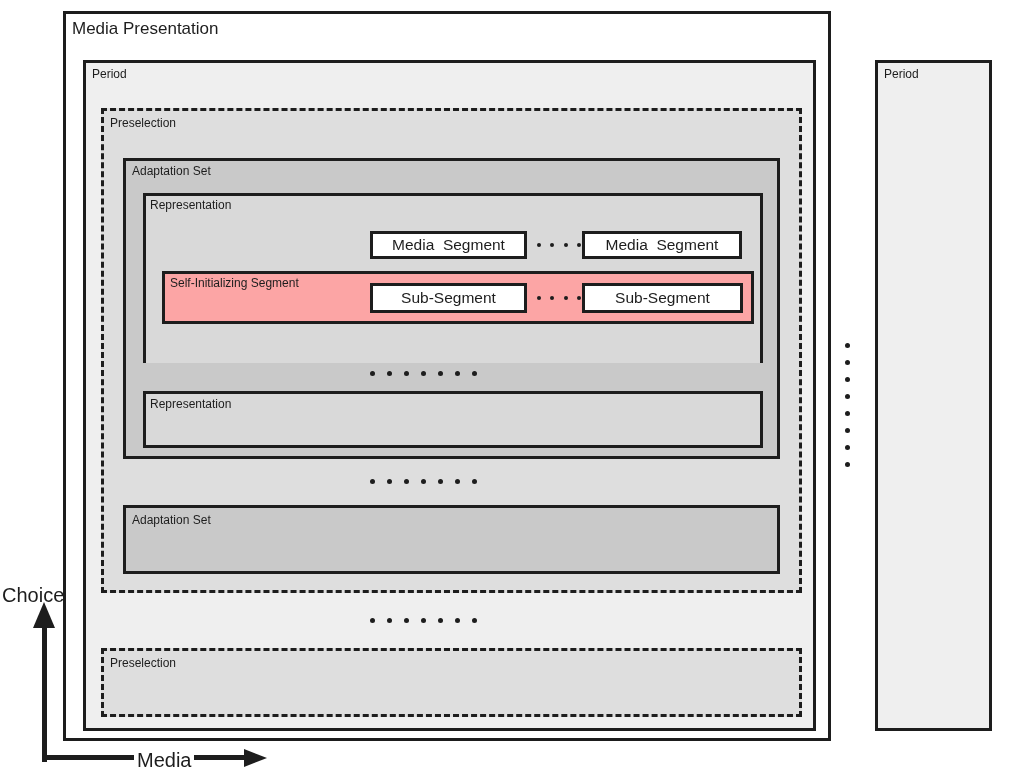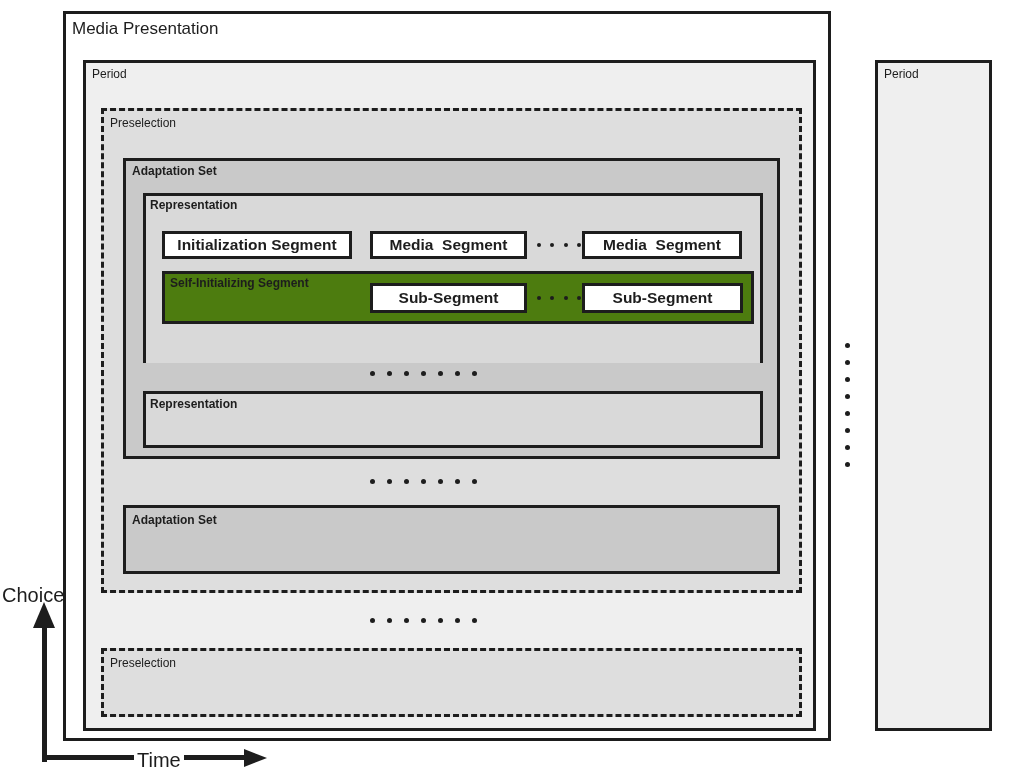--- a/index.html
+++ b/index.html
@@ -17,7 +17,7 @@
   .mp-fill{background:#ffffff;}
   .period-fill{background:#efefef;}
   .presel-fill{background:#dedede;}
-  .adapt-fill{background:#c9c9c9;font-weight:bold;}
+  .adapt-fill{background:#c9c9c9;}
   .rep-fill{background:#d9d9d9;}
   .selfinit-fill{background:#4d7c0f;}
   .subrep-fill{background:#f1f1f1;}

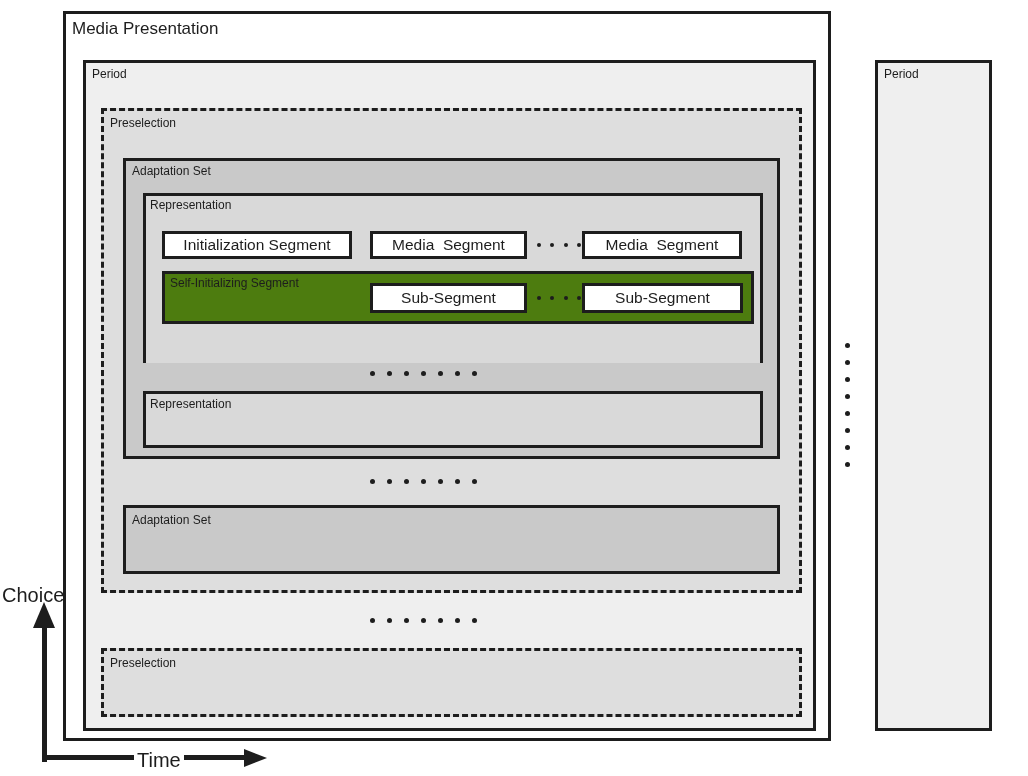--- a/index.html
+++ b/index.html
@@ -75,9 +75,6 @@
           <div class="box solid rep-fill" style="left:17px;top:32px;width:620px;height:170px;border-bottom:none;">
             <div class="lbl lbl-md" style="left:4px;top:3px;">Representation</div>
 
-            <div class="seg" style="left:16px;top:35px;width:190px;height:28px;">
-              <span>Initialization Segment</span>
-            </div>
             <div class="seg" style="left:224px;top:35px;width:157px;height:28px;">
               <span>Media  Segment</span>
             </div>

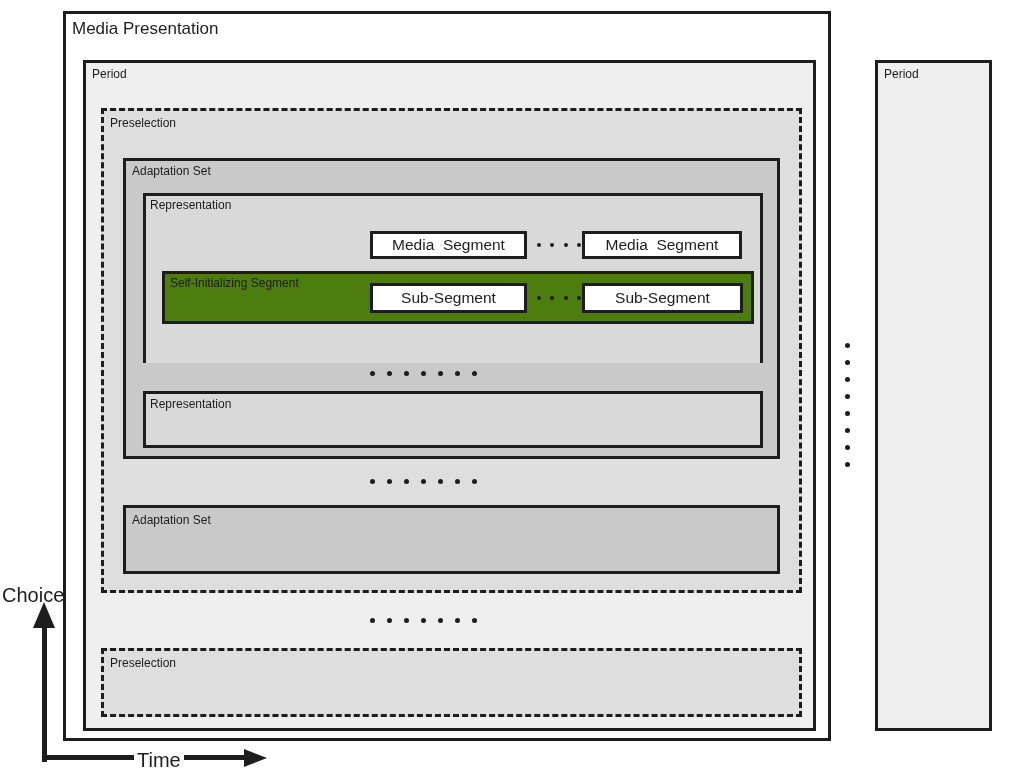--- a/index.html
+++ b/index.html
@@ -19,7 +19,7 @@
   .presel-fill{background:#dedede;}
   .adapt-fill{background:#c9c9c9;}
   .rep-fill{background:#d9d9d9;}
-  .selfinit-fill{background:#4d7c0f;}
+  .selfinit-fill{background:#fca5a5;}
   .subrep-fill{background:#f1f1f1;}
   
   .seg{

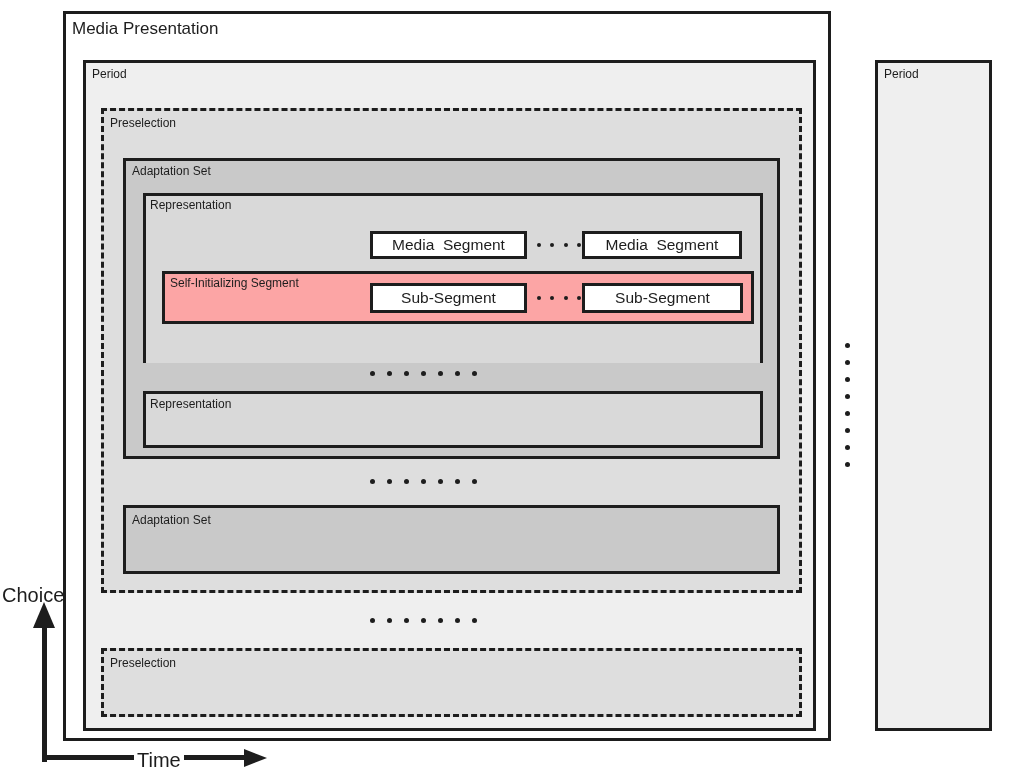--- a/index.html
+++ b/index.html
@@ -172,7 +172,7 @@
   <div class="shaft" style="left:42px;top:626px;width:5px;height:136px;"></div>
 
   <div class="shaft" style="left:42px;top:755px;width:203px;height:5px;"></div>
-  <div class="axis-label time-label" style="left:134px;top:749px;">Time</div>
+  <div class="axis-label time-label" style="left:134px;top:749px;">Media</div>
   <div class="arrow-right" style="left:244px;top:749px;"></div>
 
 </div>

